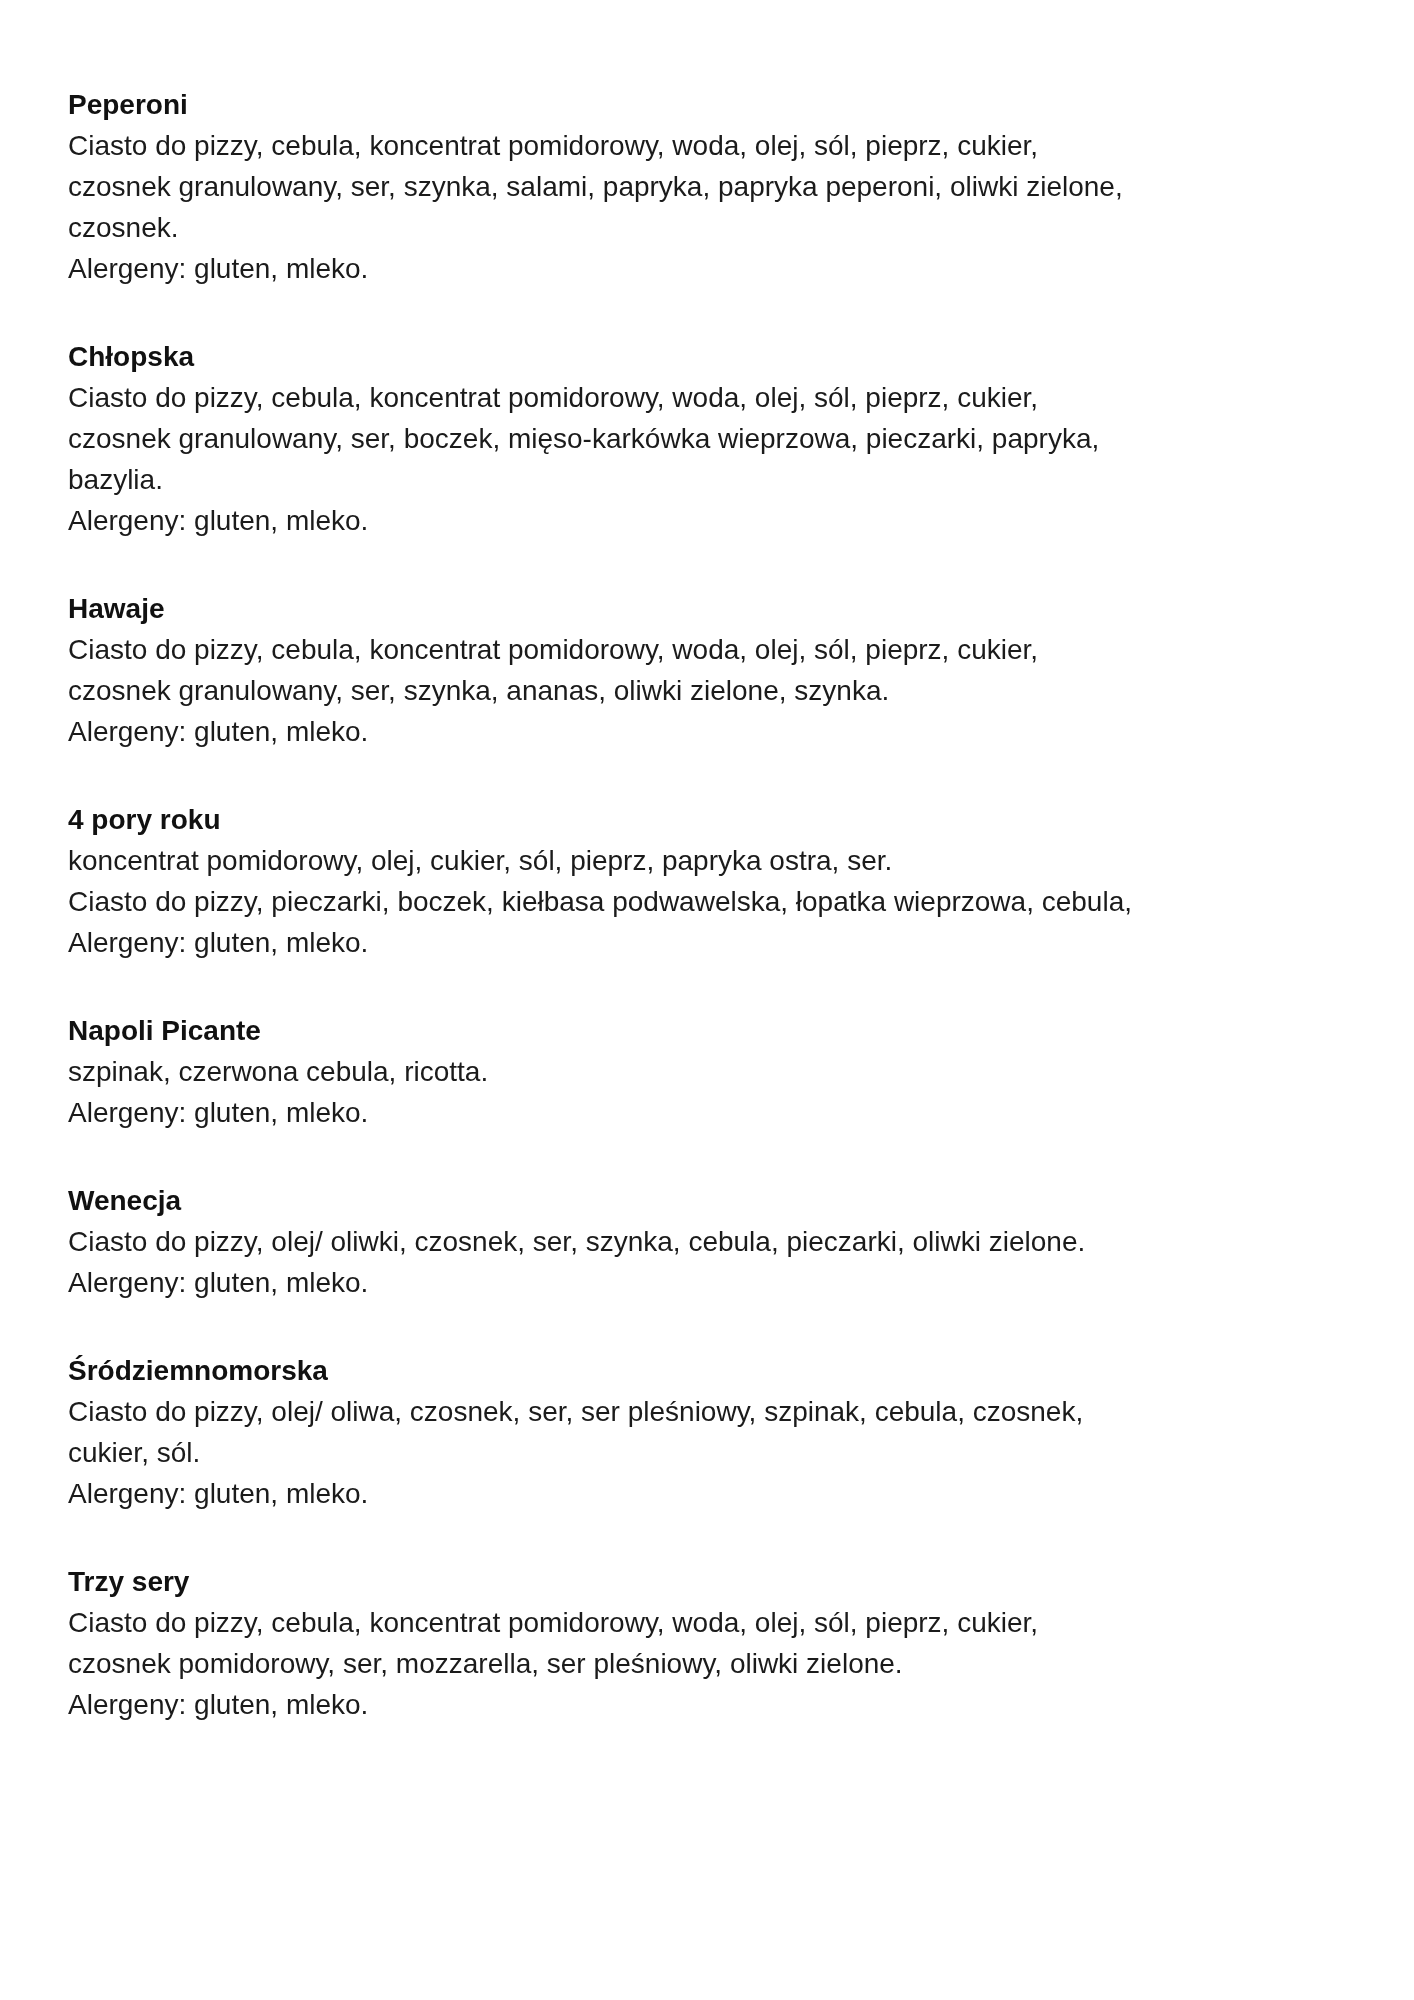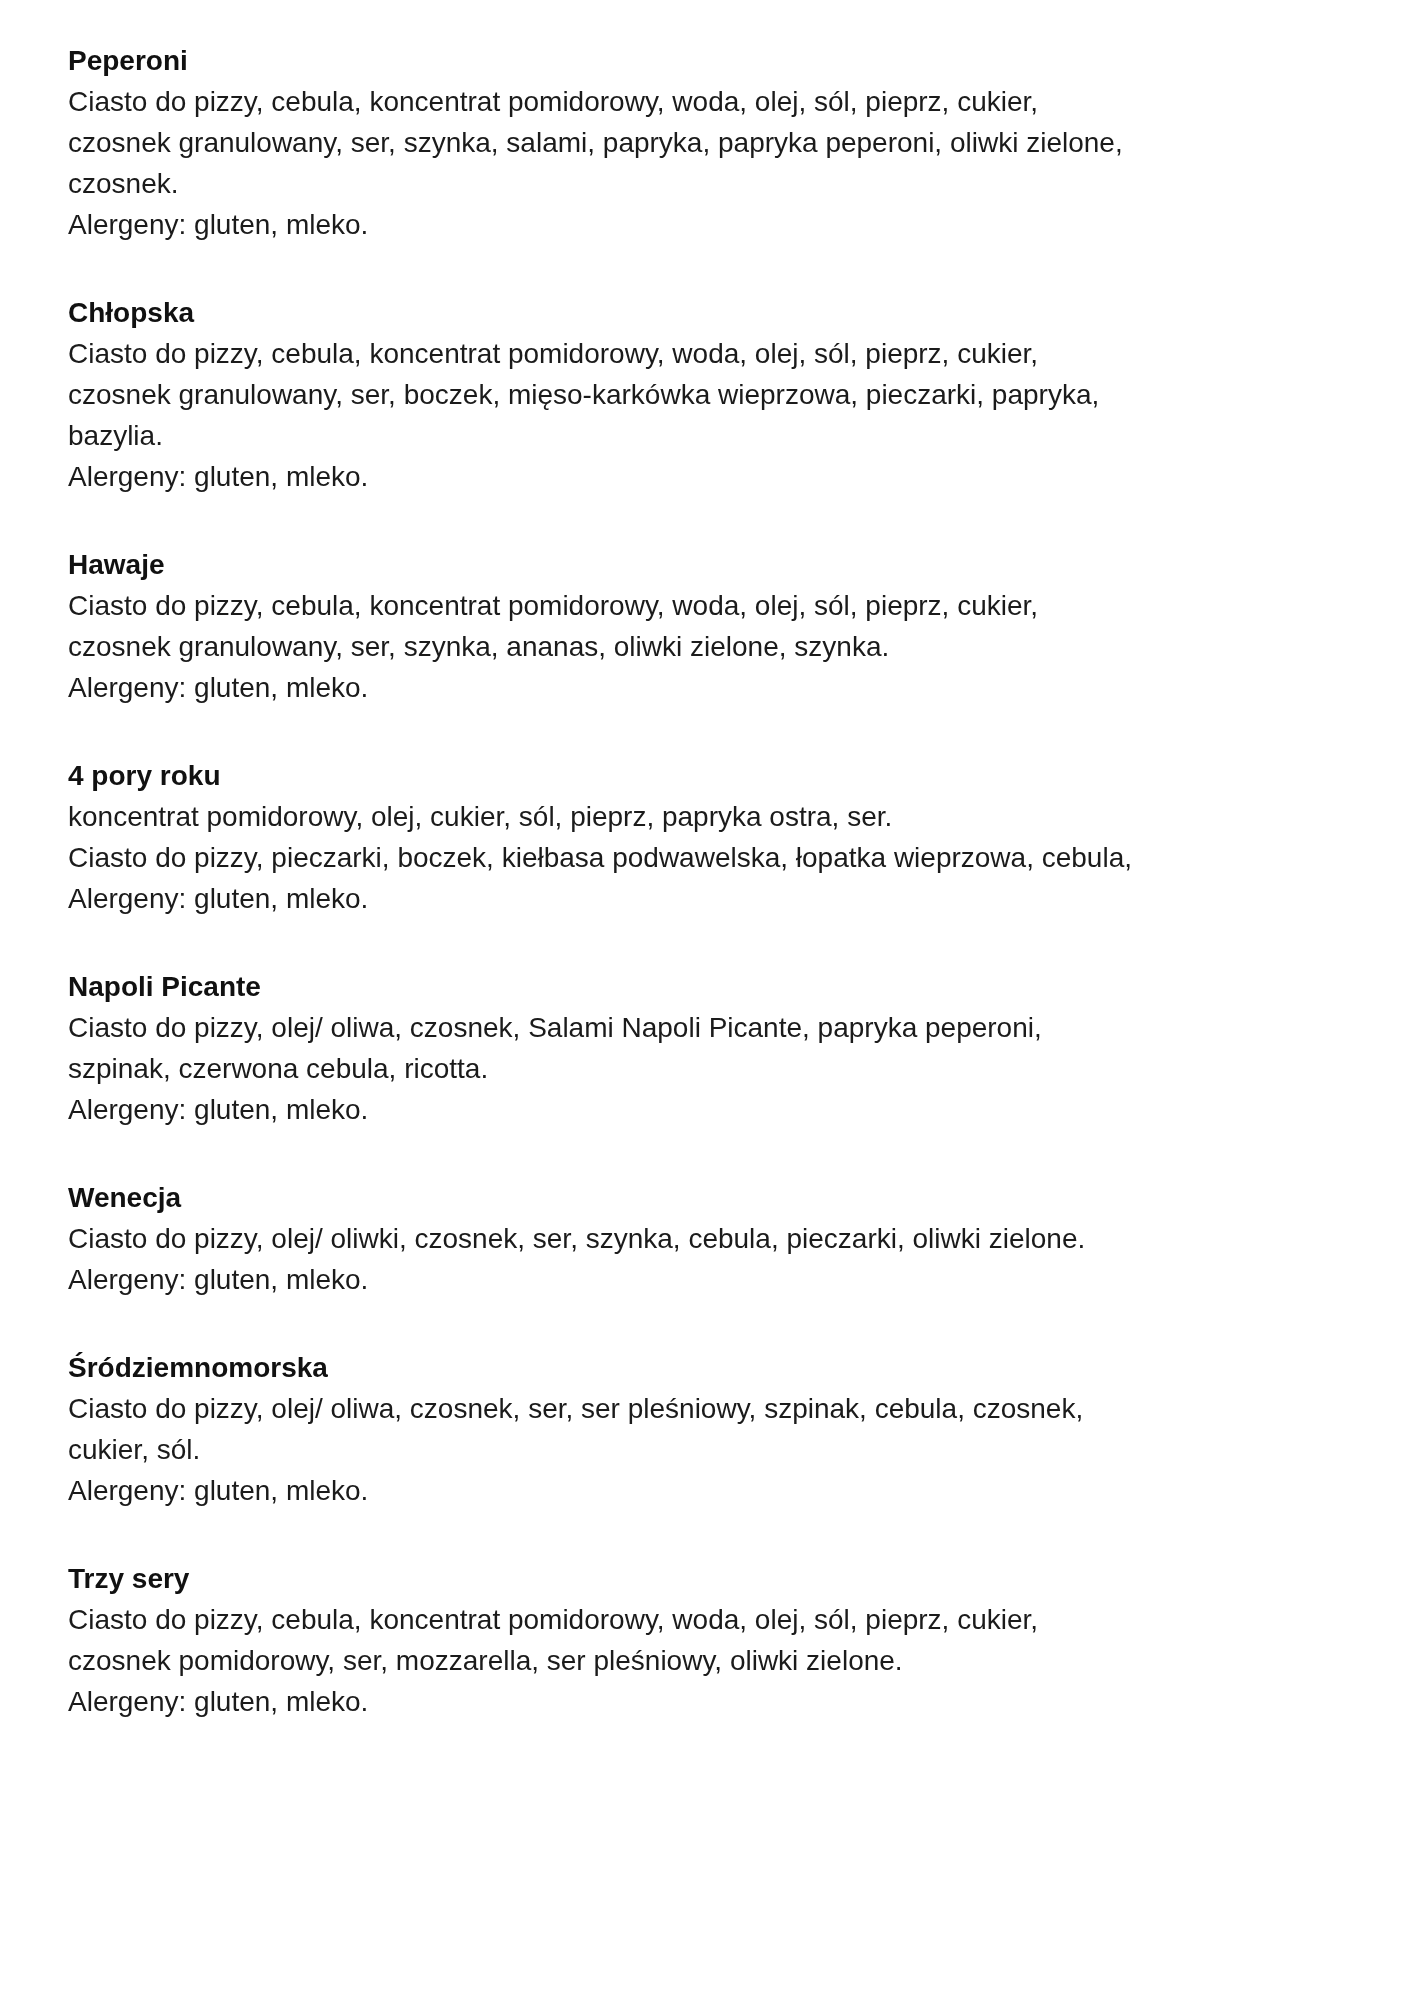--- a/index.html
+++ b/index.html
@@ -16,7 +16,7 @@
     width: 1414px;
     height: 2000px;
     background: #ffffff;
-    padding: 40px 60px 0 68px;
+    padding: 84px 60px 0 68px;
   }
   .pizza-section {
     margin-bottom: 47px;

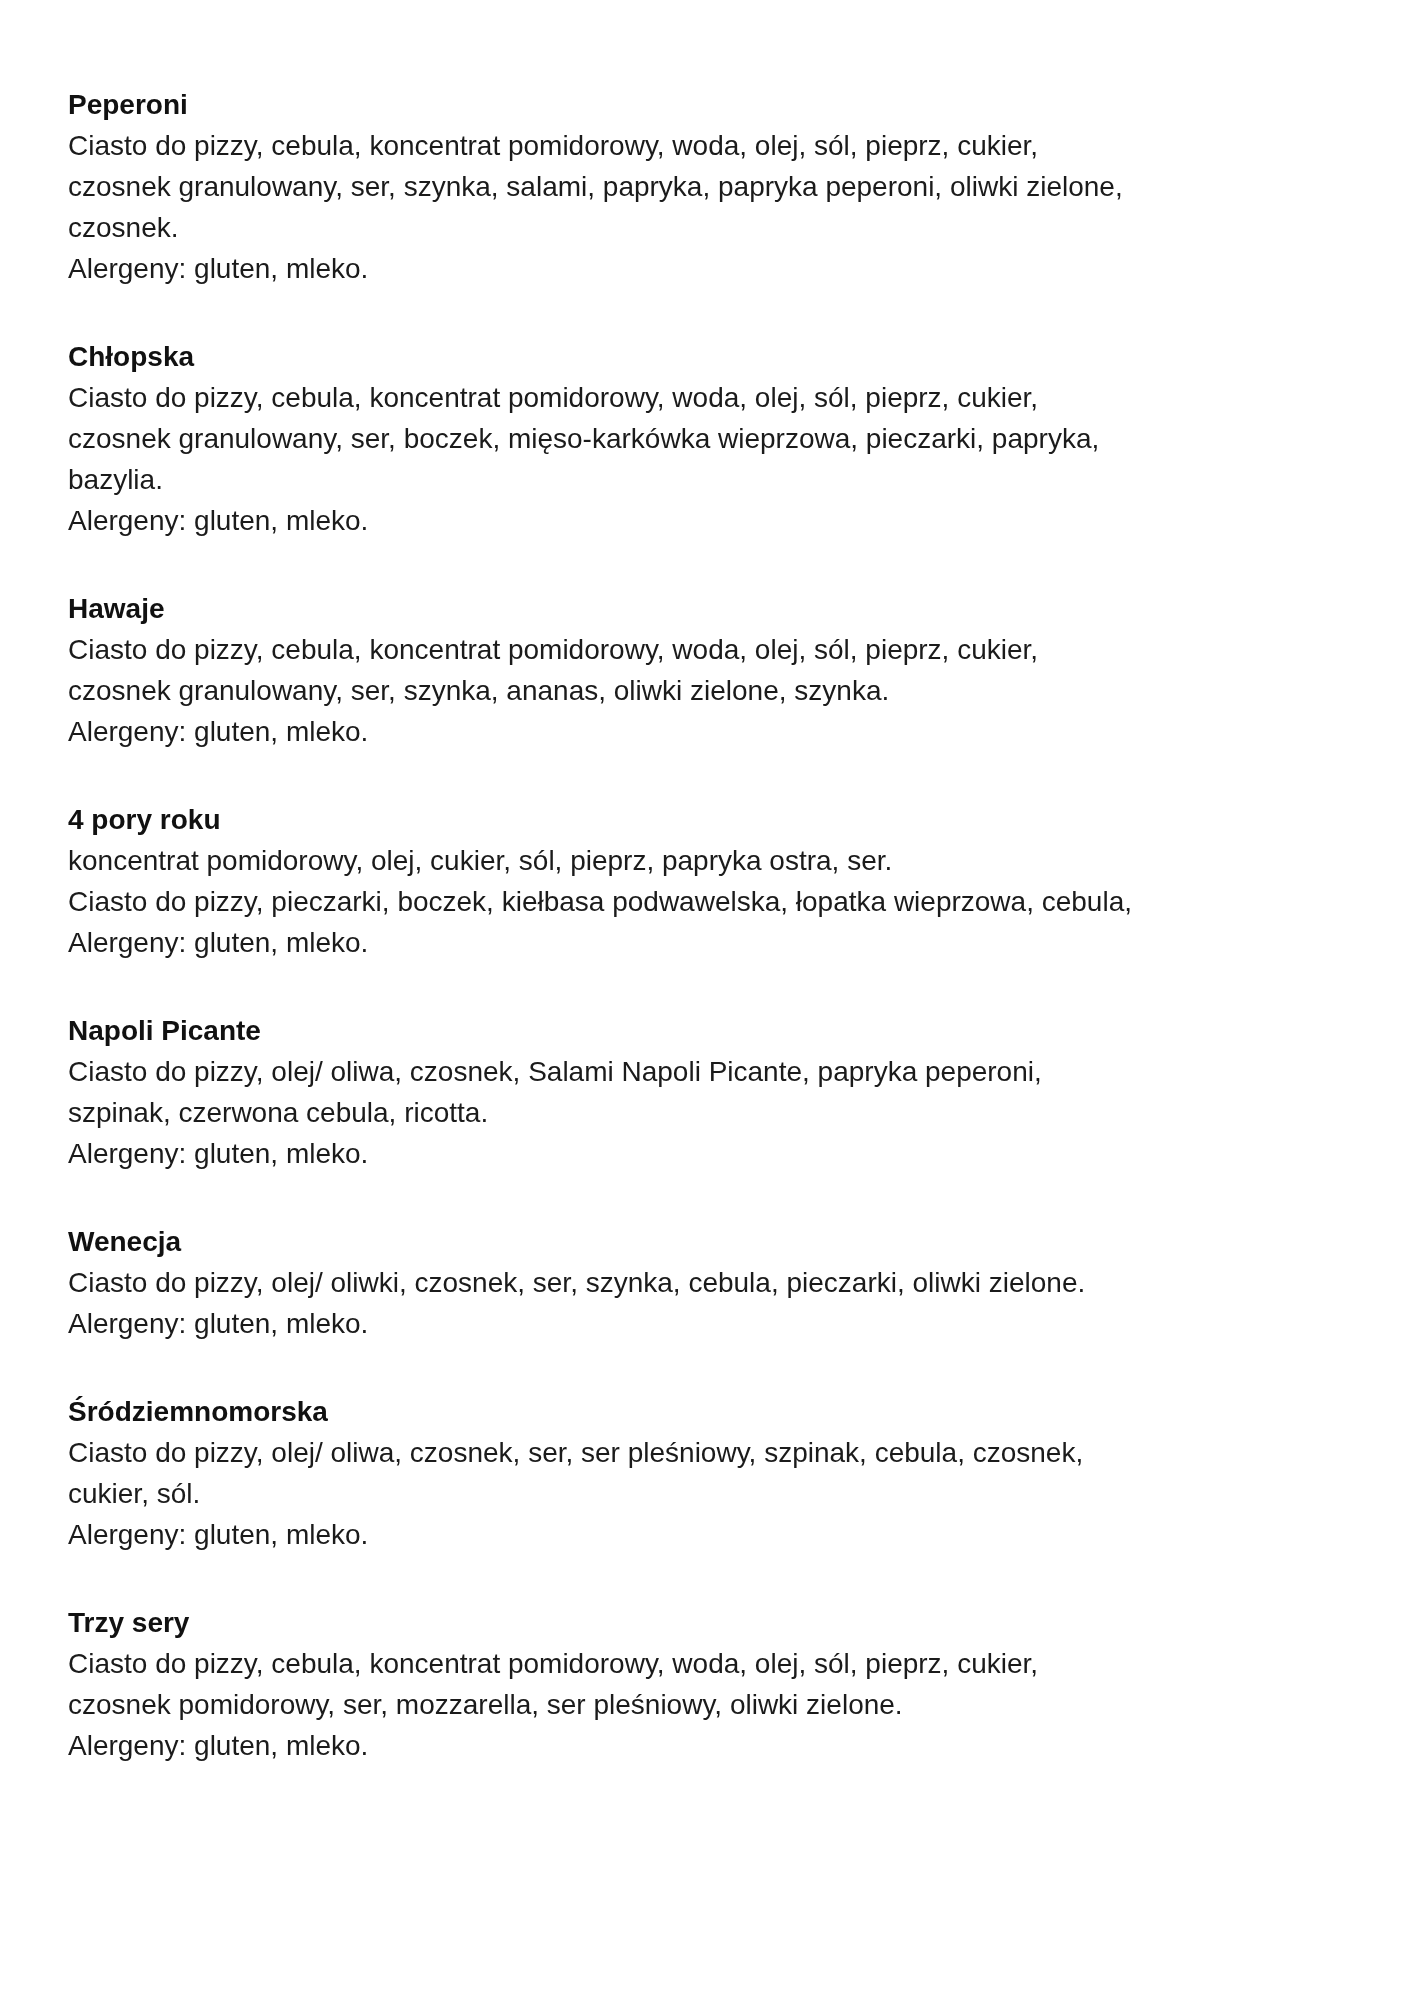--- a/index.html
+++ b/index.html
@@ -82,7 +82,6 @@
   <section class="pizza-section">
     <h2 class="pizza-title">Napoli Picante</h2>
     <div class="pizza-ingredients">
-          <div class="ingredient-line">Ciasto do pizzy, olej/ oliwa, czosnek, Salami Napoli Picante, papryka peperoni,</div>
           <div class="ingredient-line">szpinak, czerwona cebula, ricotta.</div>
         </div>
     <div class="pizza-allergens">Alergeny: gluten, mleko.</div>

